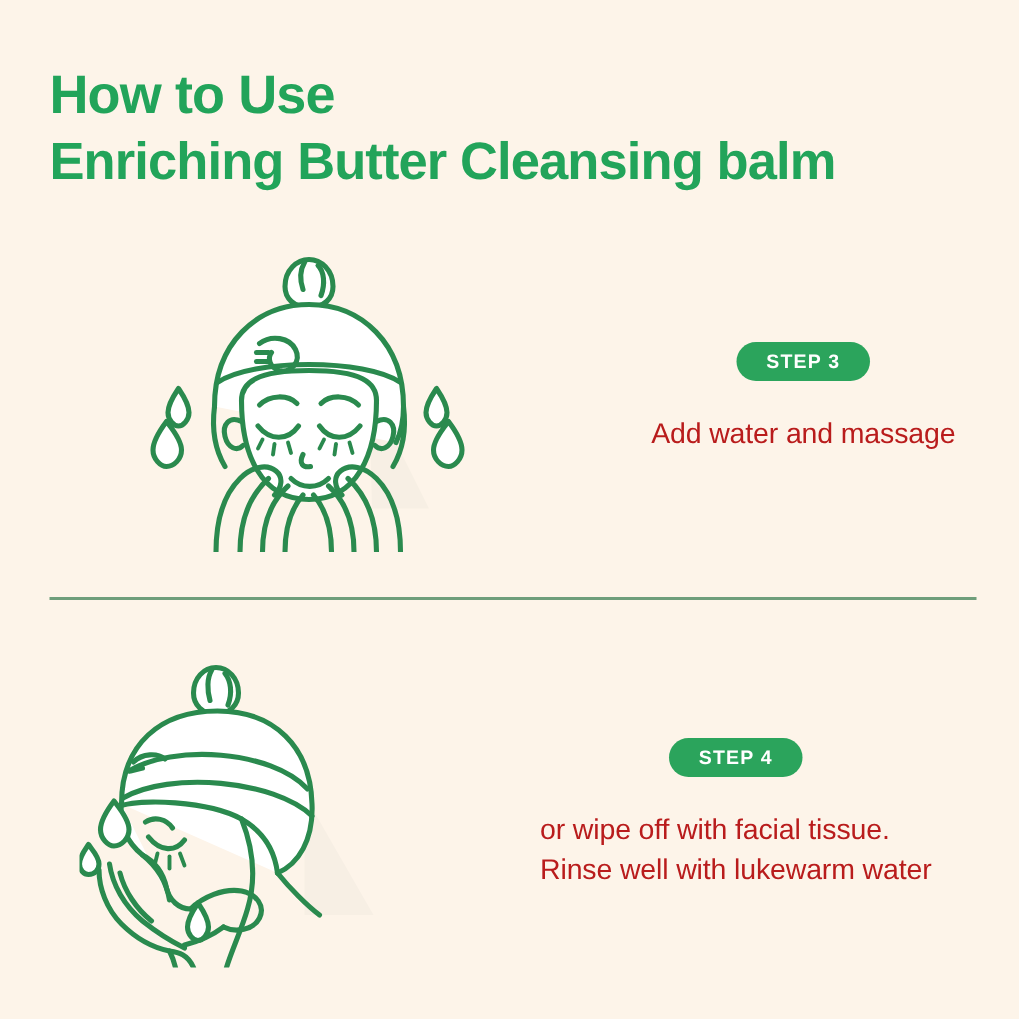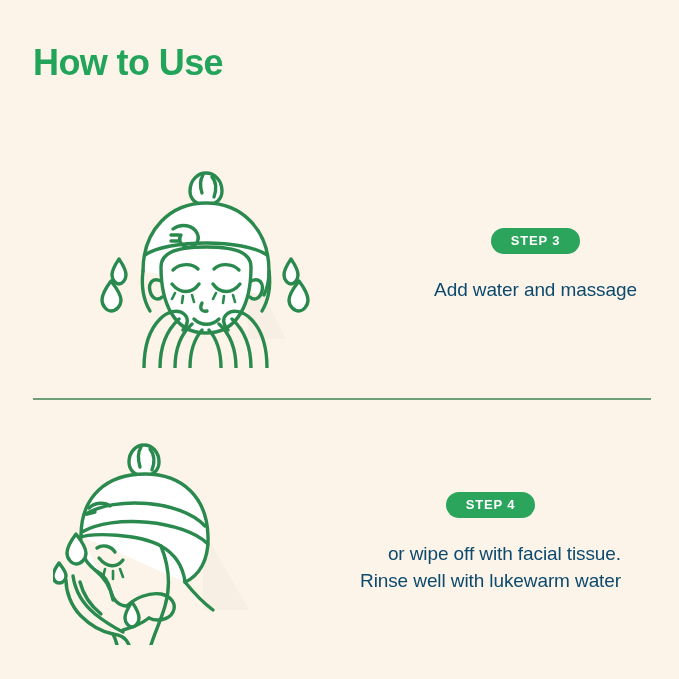--- a/index.html
+++ b/index.html
@@ -111,6 +111,7 @@
 
   <div class="heading">
     <span class="heading-line heading-line-1">How to Use</span>
+    <span class="heading-line heading-line-2">Enriching Butter Cleansing balm</span>
   </div>
 
   <div class="step-block" id="step-block-3">

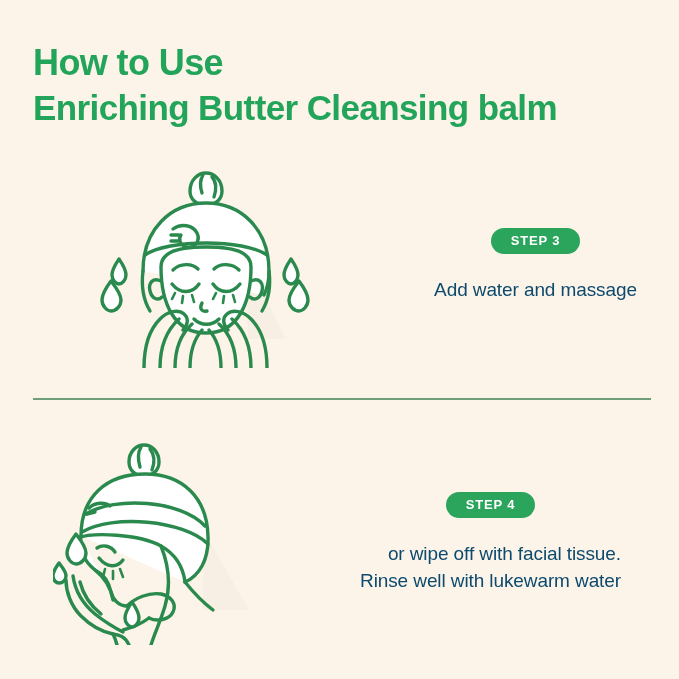--- a/index.html
+++ b/index.html
@@ -84,10 +84,10 @@
   }
   .step-desc {
     margin-top: 22px;
-    color: #0c4a6e;
+    color: #b91c1c;
     font-size: 19px;
     line-height: 27px;
-    text-align: right;
+    text-align: left;
     letter-spacing: -0.1px;
   }
   .step-desc span { display: block; white-space: nowrap; }

